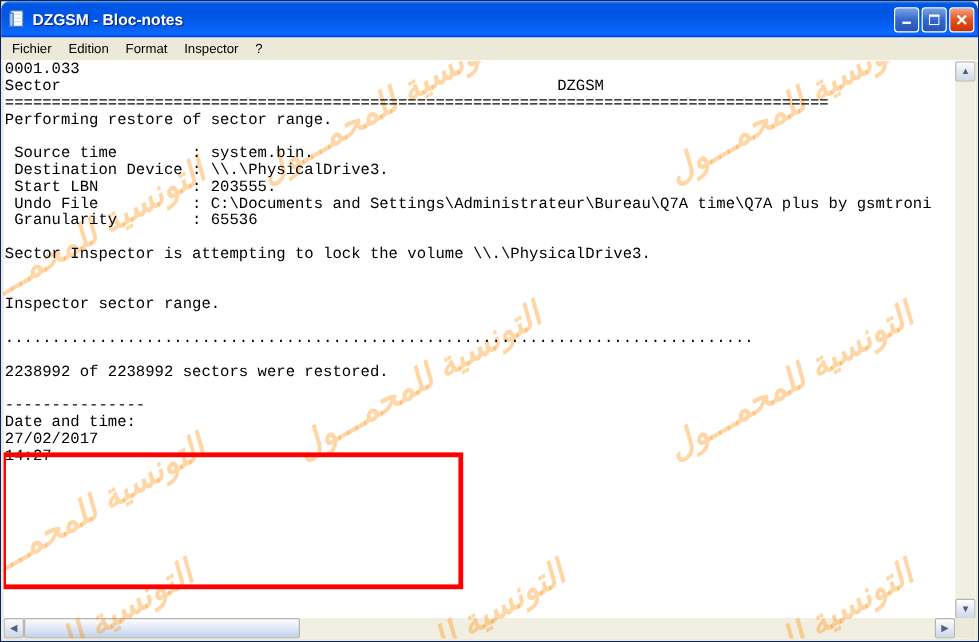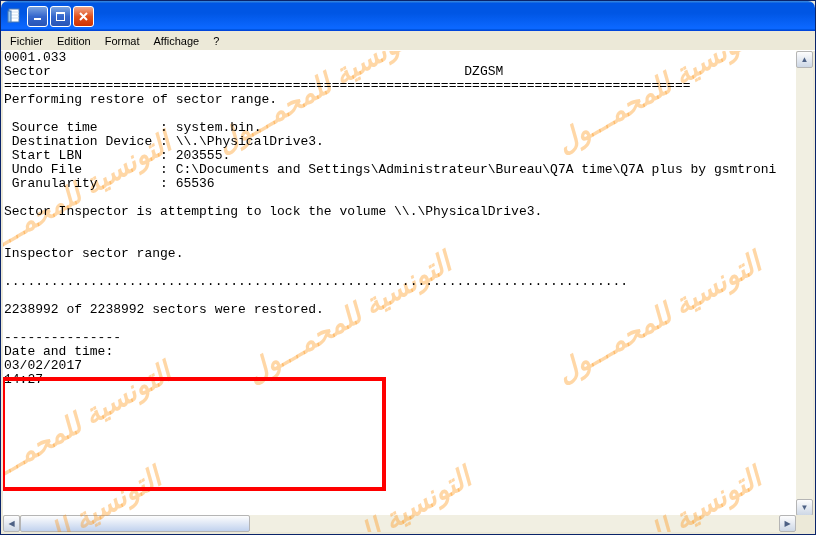--- a/index.html
+++ b/index.html
@@ -163,6 +163,7 @@
           <rect x="1" y="3" width="3" height="11" fill="#9ecbf0" stroke="#4a7ab5"></rect>
         </svg>
     </span>
+    <span class="title-text">DZGSM - Bloc-notes</span>
     <div class="win-buttons">
       <div class="win-btn min">
           <svg width="9" height="9">

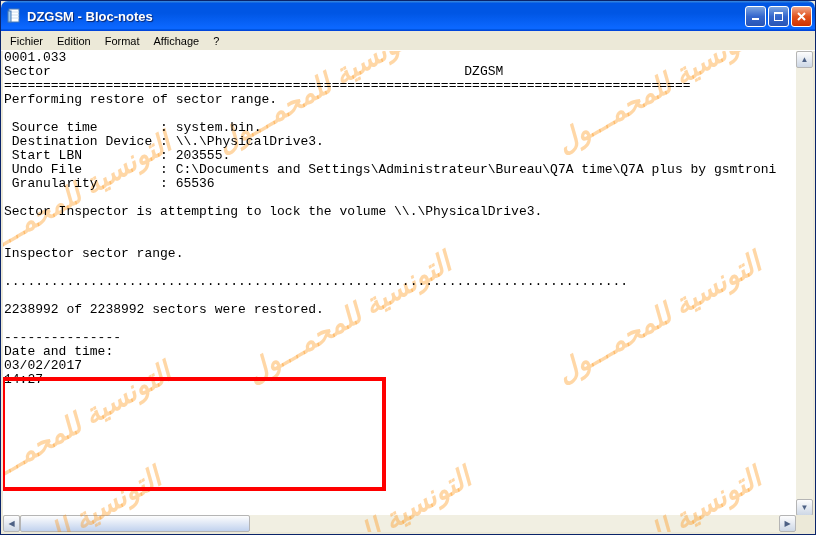--- a/index.html
+++ b/index.html
@@ -188,7 +188,7 @@
     <div class="menu-item">Fichier</div>
     <div class="menu-item">Edition</div>
     <div class="menu-item">Format</div>
-    <div class="menu-item">Affichage</div>
+    <div class="menu-item">Inspector</div>
     <div class="menu-item">?</div>
   </div>
 

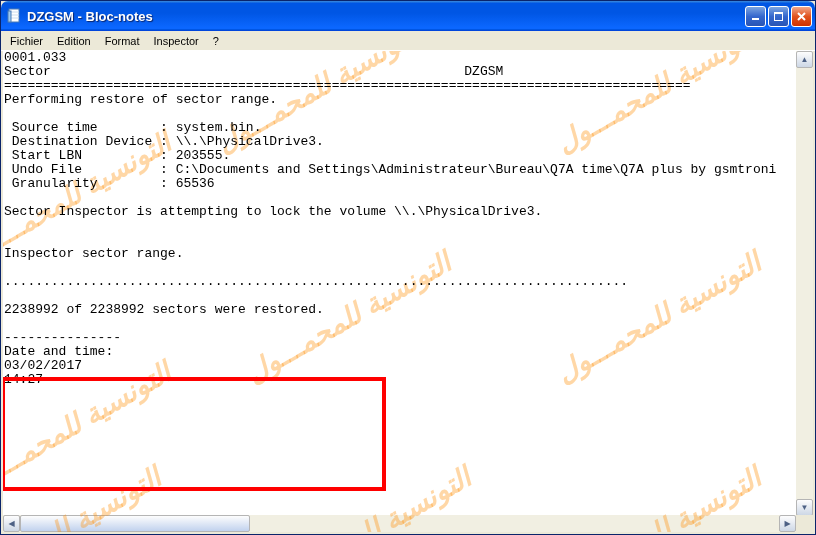--- a/index.html
+++ b/index.html
@@ -227,7 +227,7 @@
 <span></span>
 <span>---------------</span>
 <span>Date and time:</span>
-<span>03/02/2017</span>
+<span>27/02/2017</span>
 <span>14:27</span></div>
 
       <div class="highlight-box"></div>

